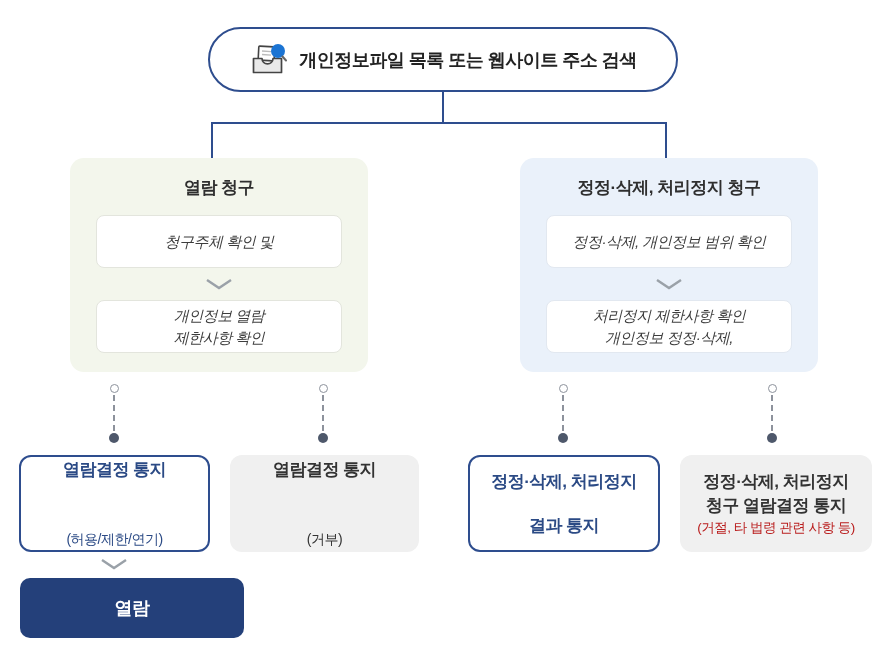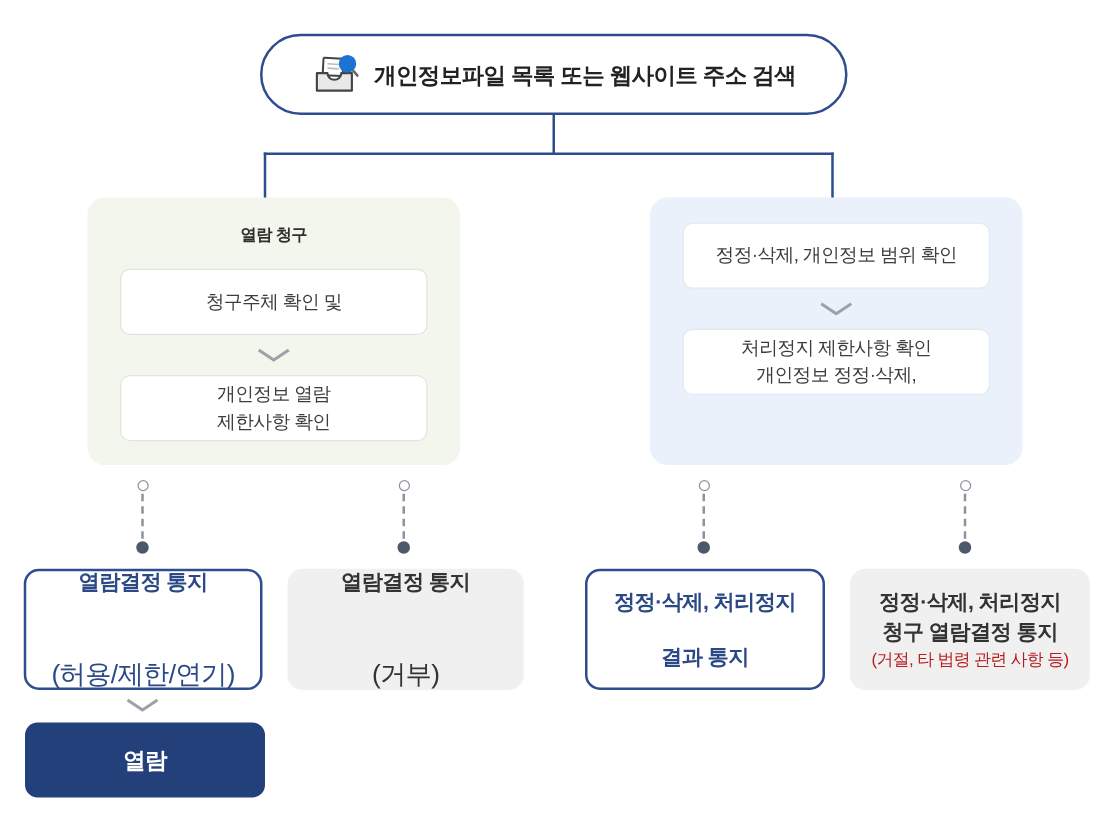--- a/index.html
+++ b/index.html
@@ -27,7 +27,7 @@
   .panel-green { left:70px;  background:#f3f6ec; }
   .panel-blue  { left:520px; background:#eaf1fa; }
   .panel-title {
-    font-size:13px; font-weight:bold; color:#2f2f2f; line-height:20px;
+    font-size:17px; font-weight:bold; color:#2f2f2f; line-height:20px;
     margin-bottom:17px; letter-spacing:-0.5px;
   }
   .step-box {

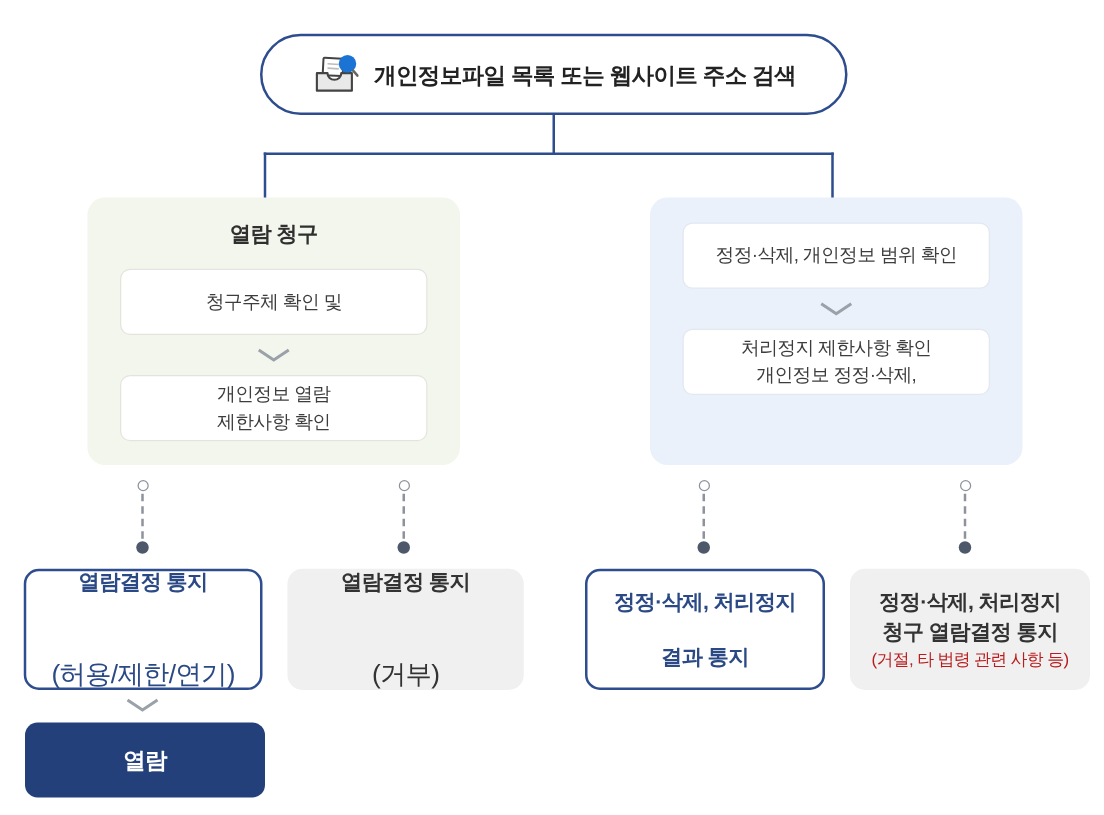--- a/index.html
+++ b/index.html
@@ -103,6 +103,7 @@
   </div>
 
   <div class="panel panel-blue">
+    <div class="panel-title">정정·삭제, 처리정지 청구</div>
     <div class="step-box">
       <div>정정·삭제, 개인정보 범위 확인</div>
     </div>

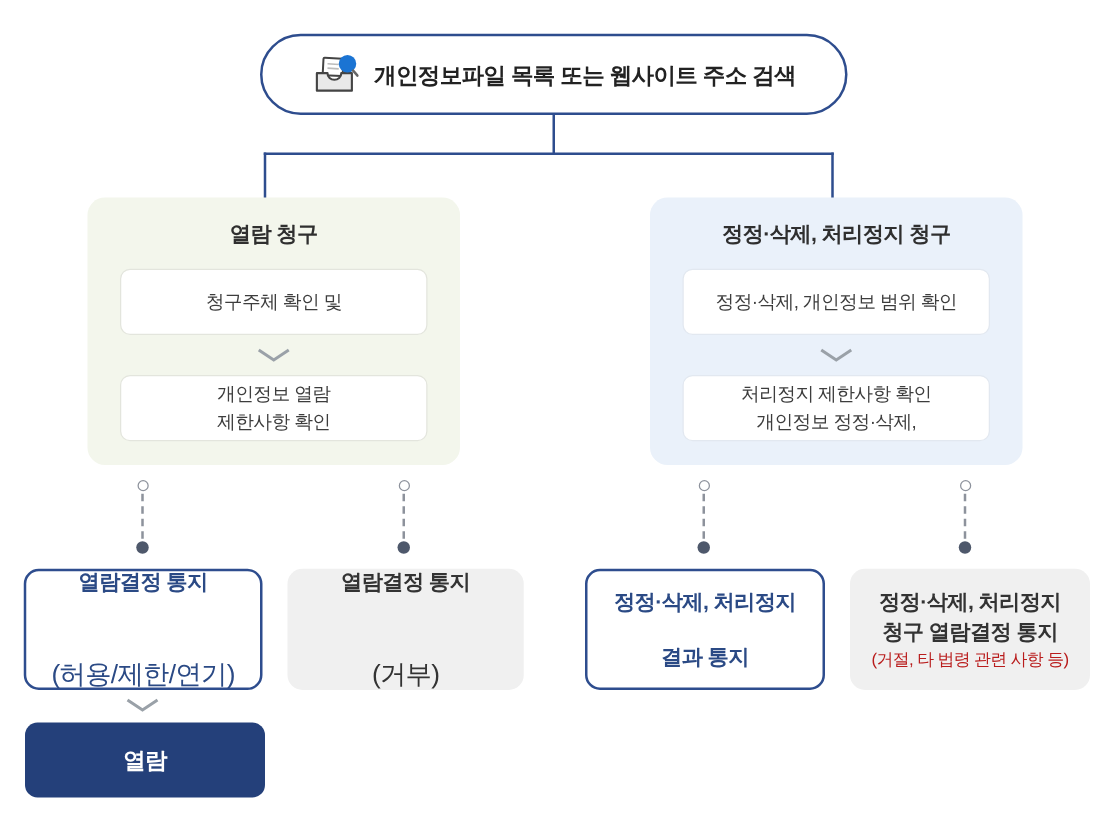--- a/index.html
+++ b/index.html
@@ -34,7 +34,7 @@
     width:246px; height:53px; background:#fff; border:1px solid #e3e5dd;
     border-radius:8px; display:flex; flex-direction:column; align-items:center;
     justify-content:center; font-size:15px; color:#3d3d3d; line-height:1.45;
-    letter-spacing:-0.5px; text-align:center;
+    letter-spacing:-0.5px; text-align:center;font-style:italic;
   }
   .panel-blue .step-box { border-color:#e2e8f0; }
   .chev { margin:10px 0; display:block; }

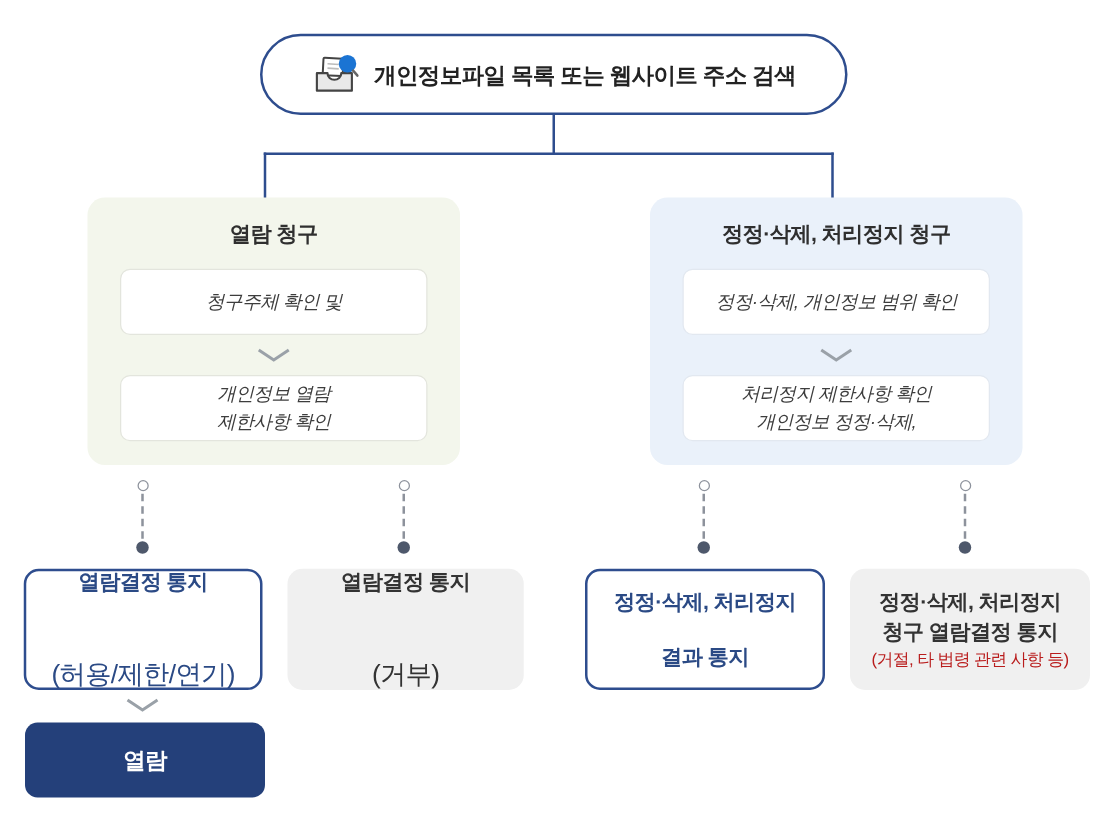--- a/index.html
+++ b/index.html
@@ -55,7 +55,7 @@
   .outlined { background:#fff; border:2px solid #2e4d8e; color:#2b4a85; }
   .grayed   { background:#f0f0f0; color:#333; }
   .o-bold { font-size:17px; font-weight:bold; line-height:1.25; }
-  .o-note { font-size:21px; line-height:1.2;margin-top:28px; }
+  .o-note { font-size:14px; line-height:1.2;margin-top:28px; }
   .o-note-sm { font-size:13.5px; line-height:1.2; color:#b91c1c; }
   .bottom-chev { position:absolute; left:100px; top:558px; }
   

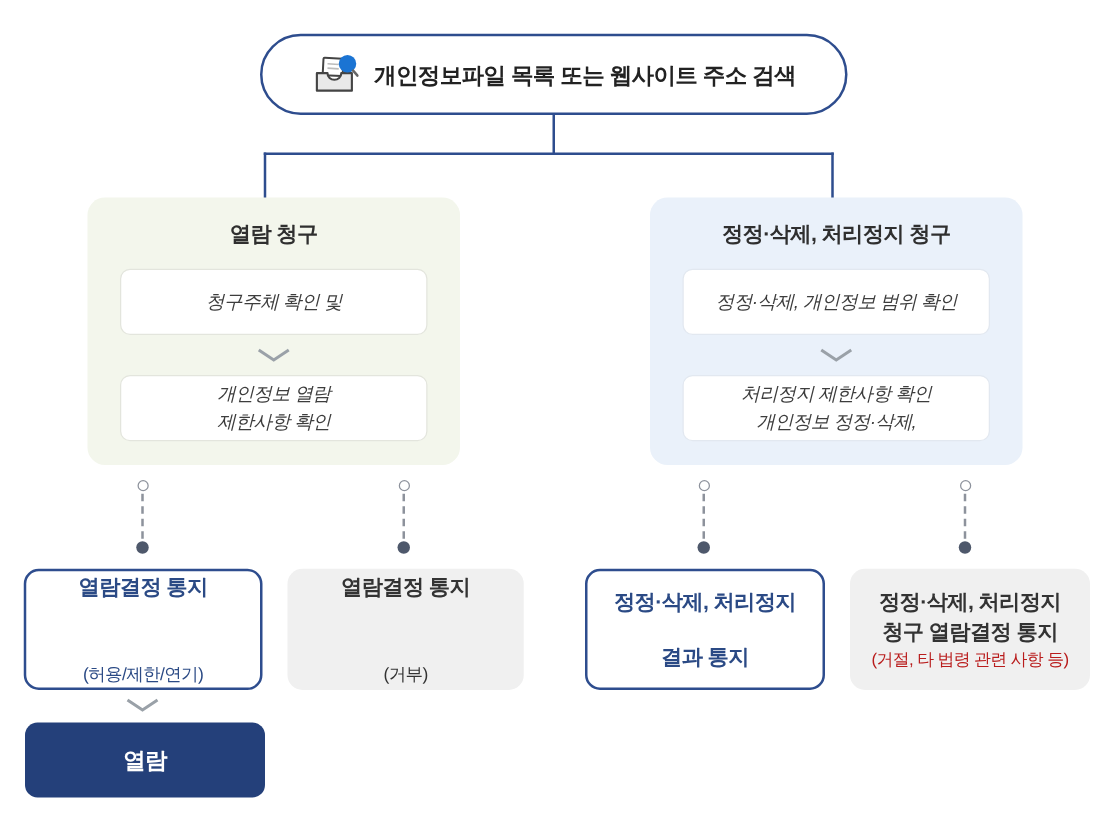--- a/index.html
+++ b/index.html
@@ -60,7 +60,7 @@
   .bottom-chev { position:absolute; left:100px; top:558px; }
   
   .final-box {
-    position:absolute; left:20px; top:578px; width:192px; height:60px;
+    position:absolute; left:20px; top:578px; width:224px; height:60px;
     background:#24407a; border-radius:10px; color:#fff;
     display:flex; align-items:center; justify-content:center;
     font-size:18px; font-weight:bold; letter-spacing:-0.5px;

